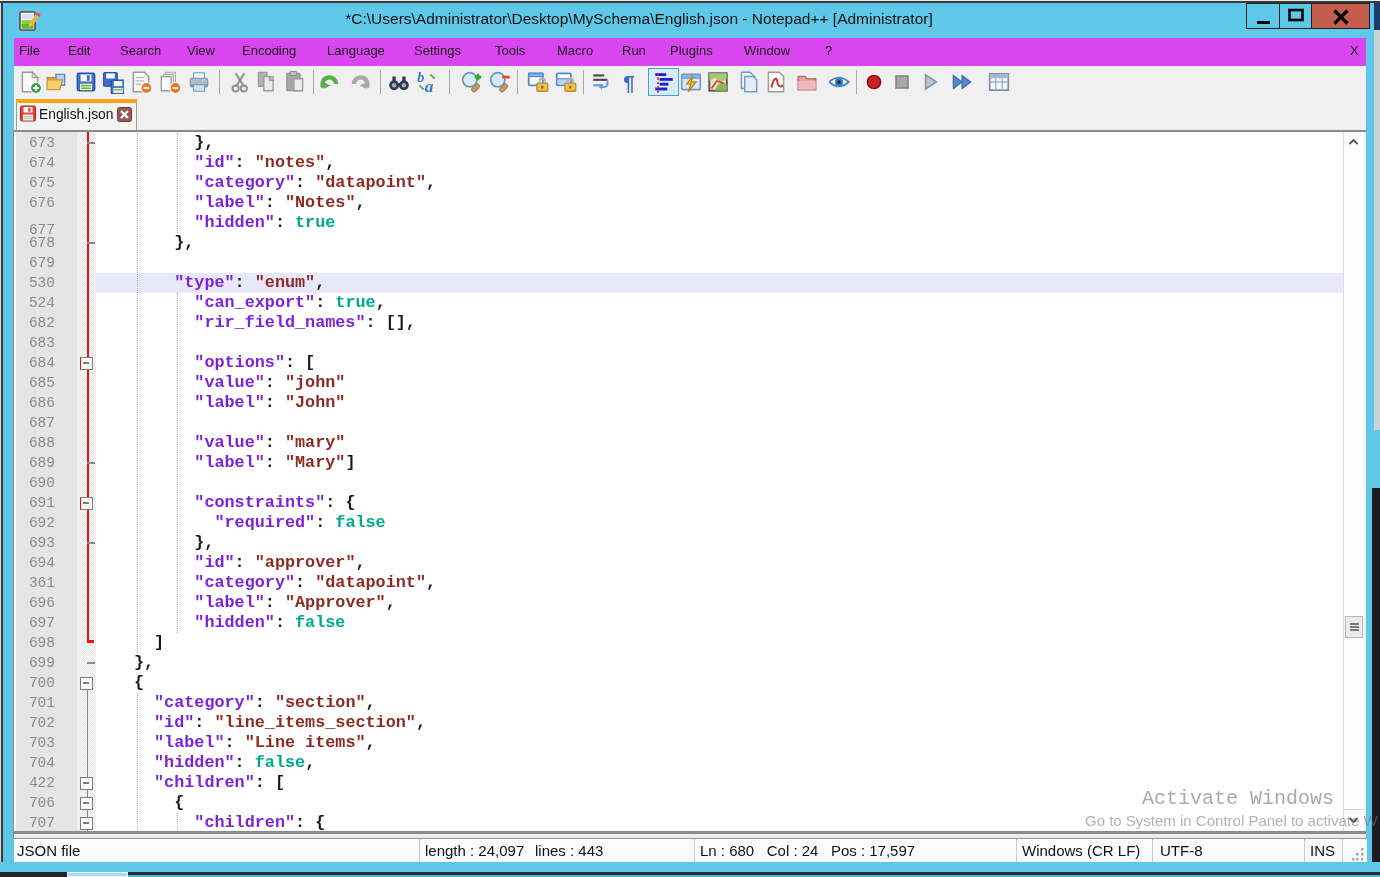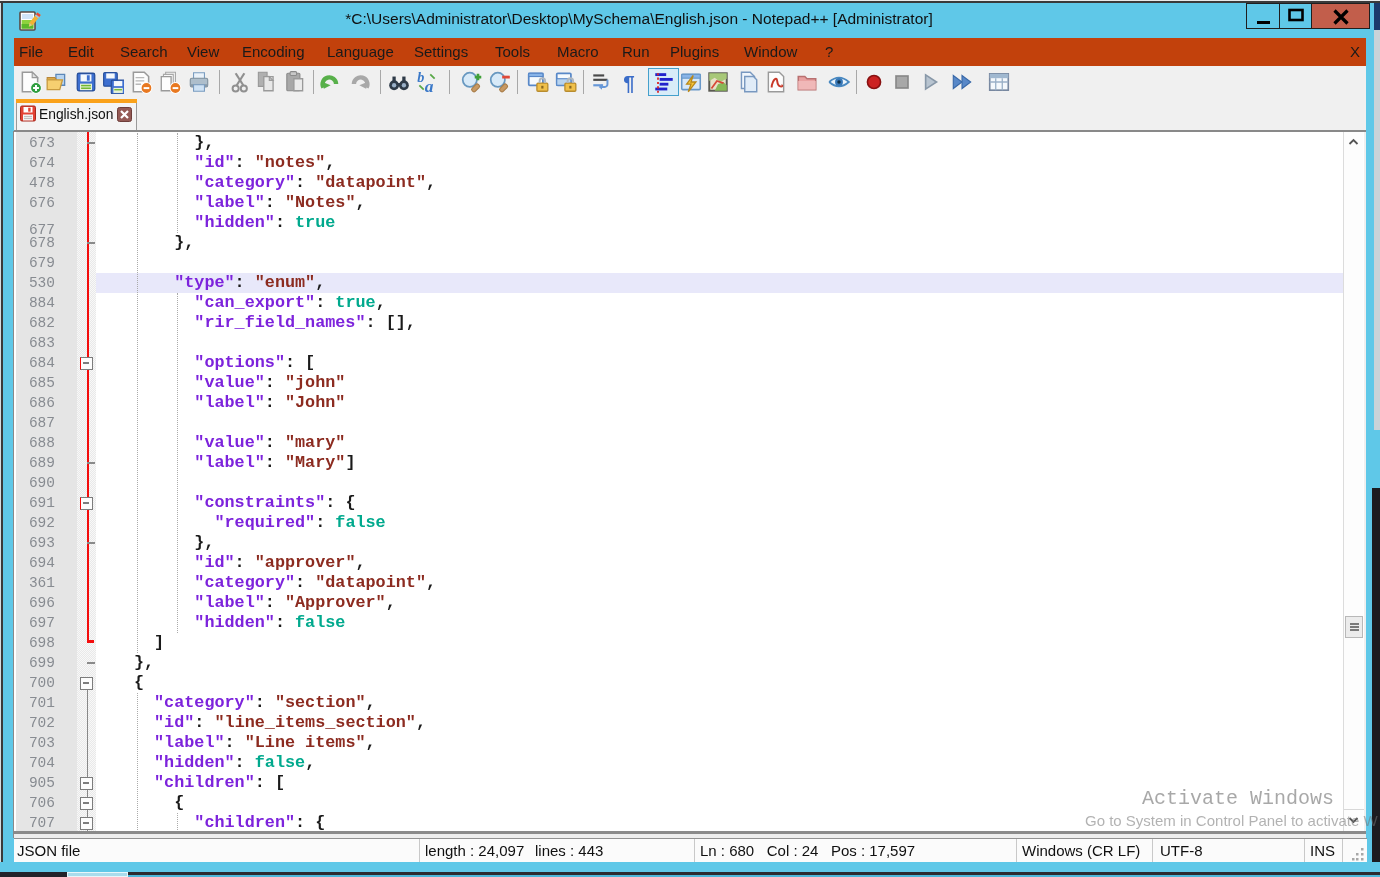--- a/index.html
+++ b/index.html
@@ -24,7 +24,7 @@
   #rightblue2{ left:1374px; top:430px; width:6px; height:58px; background:#5fc8e8; }
   #rightnavy { left:1374px; top:3px; width:6px; height:27px; background:#1b3a6b; }
   
-  #menubar { left:14px; top:38px; width:1352px; height:28px; background:#c2410c; font-size:15px; color:#1a1a1a; }
+  #menubar { left:14px; top:38px; width:1352px; height:28px; background:#d946ef; font-size:13px; color:#1a1a1a; }
   #menubar span { position:absolute; top:5px; }
   
   #toolbar { left:14px; top:66px; width:1352px; height:32px; background:#f0f0f0; }

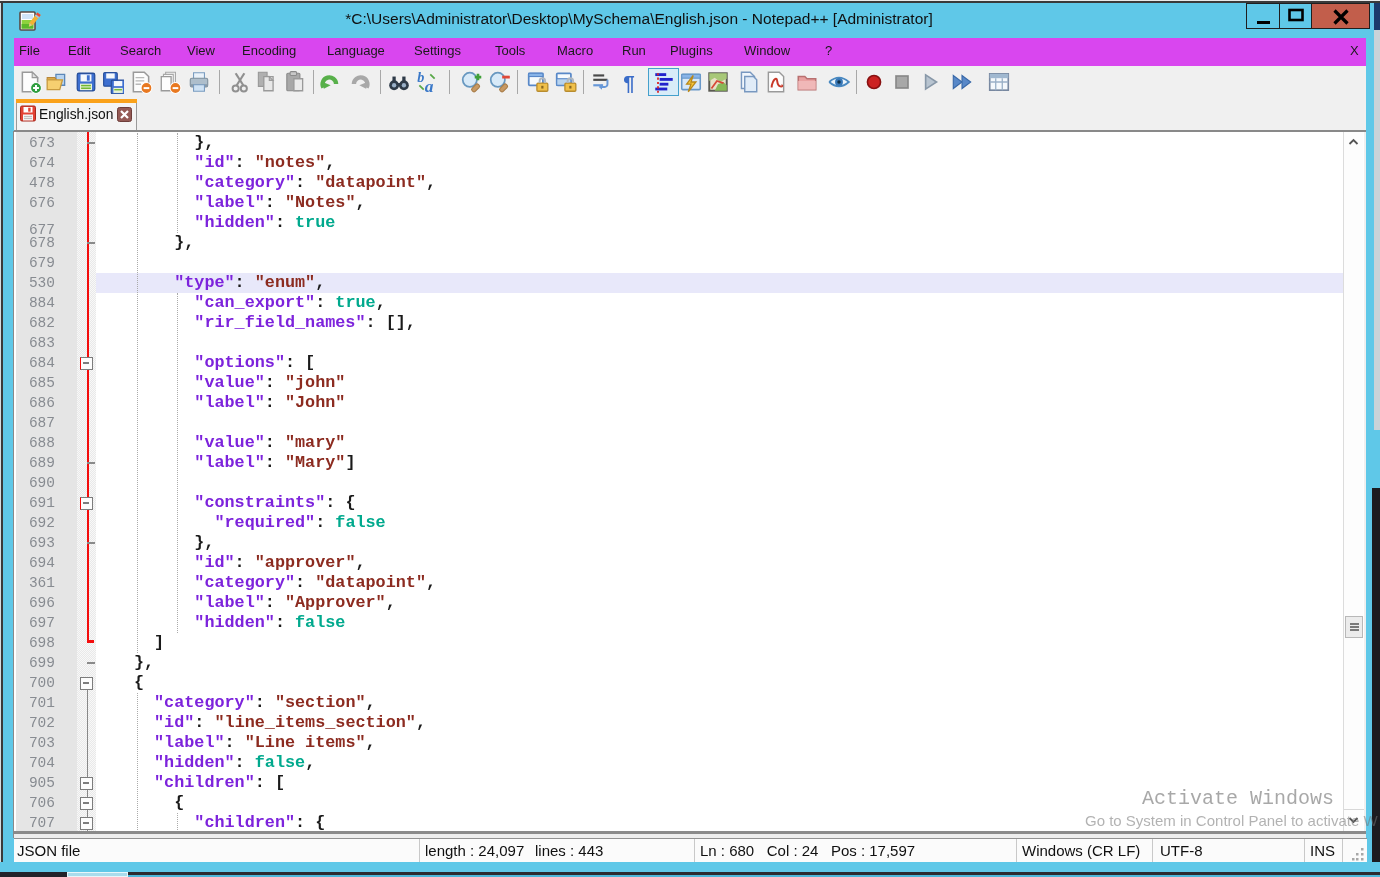--- a/index.html
+++ b/index.html
@@ -365,7 +365,7 @@
       <div class="ftick" style="top:10px"></div>
       <div class="ln" style="top:21px">674</div>
       <div class="code" style="top:21px">          <span class="k">"id"</span>: <span class="s">"notes"</span>,</div>
-      <div class="ln" style="top:41px">478</div>
+      <div class="ln" style="top:41px">675</div>
       <div class="code" style="top:41px">          <span class="k">"category"</span>: <span class="s">"datapoint"</span>,</div>
       <div class="ln" style="top:61px">676</div>
       <div class="code" style="top:61px">          <span class="k">"label"</span>: <span class="s">"Notes"</span>,</div>

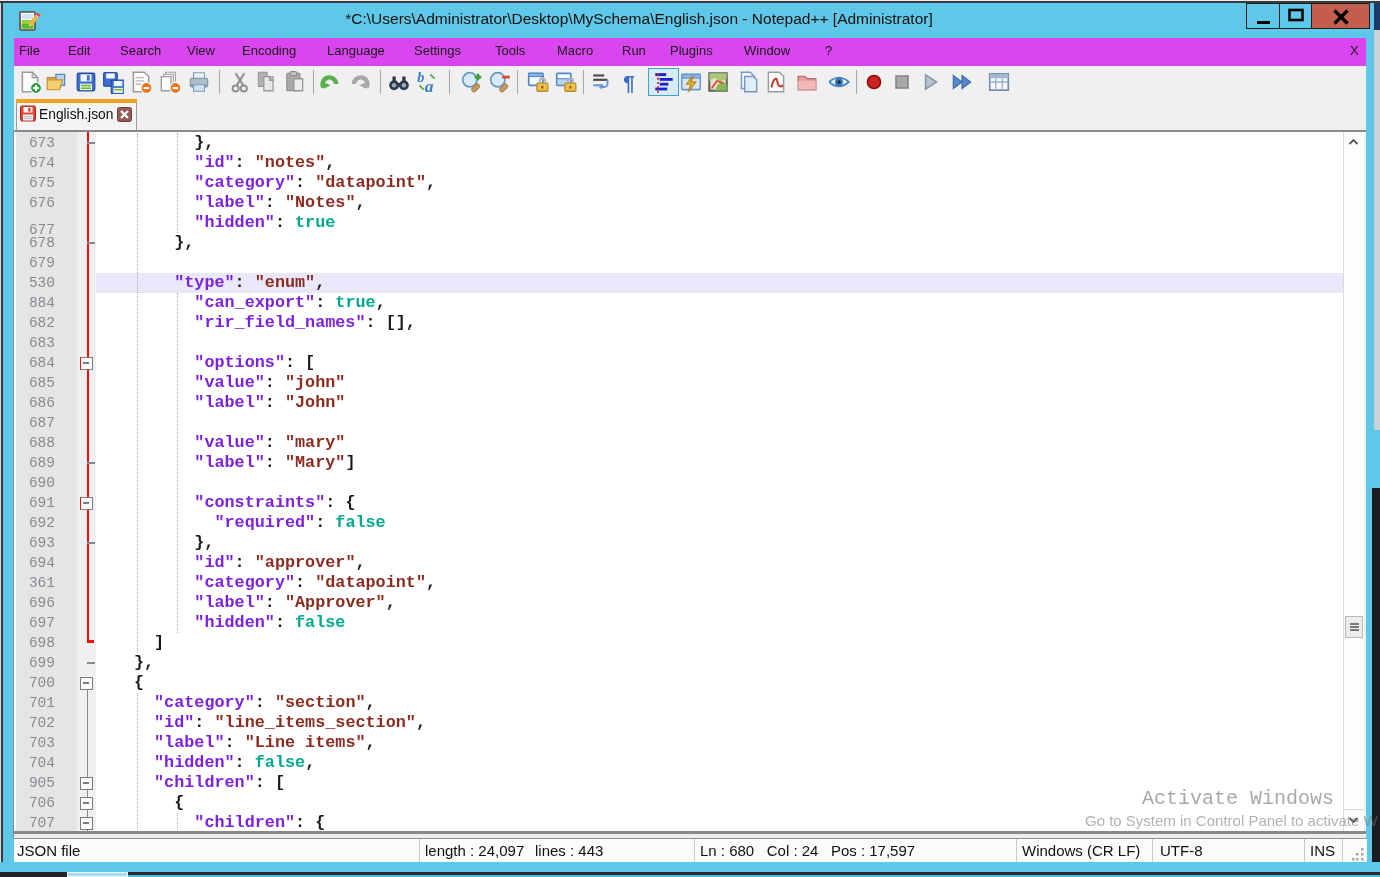--- a/index.html
+++ b/index.html
@@ -377,7 +377,7 @@
       <div class="ln" style="top:121px">679</div>
       <div class="ln" style="top:141px">530</div>
       <div class="code" style="top:141px">        <span class="k">"type"</span>: <span class="s">"enum"</span>,</div>
-      <div class="ln" style="top:161px">884</div>
+      <div class="ln" style="top:161px">524</div>
       <div class="code" style="top:161px">          <span class="k">"can_export"</span>: <span class="b">true</span>,</div>
       <div class="ln" style="top:181px">682</div>
       <div class="code" style="top:181px">          <span class="k">"rir_field_names"</span>: [],</div>

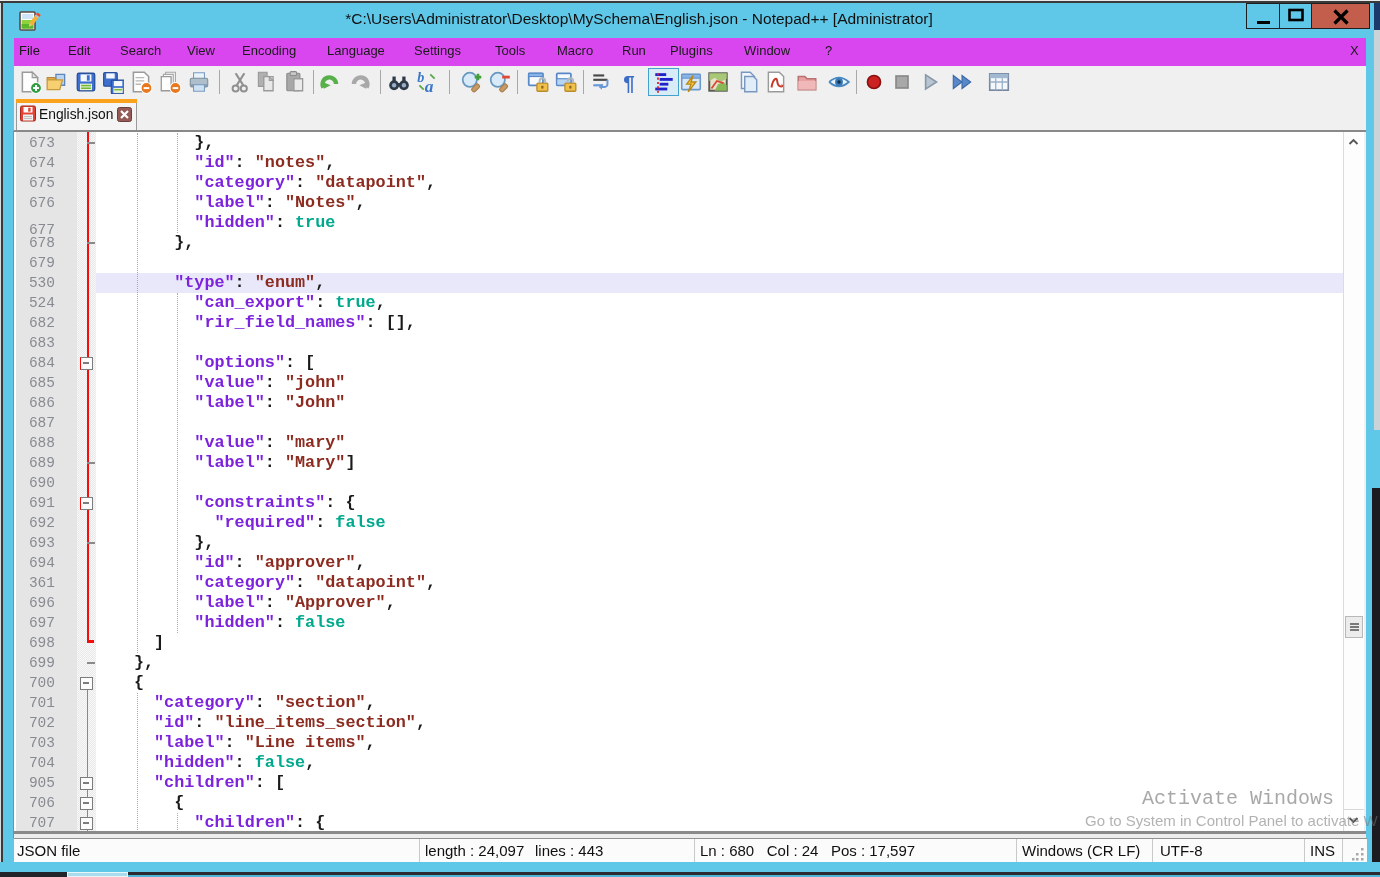--- a/index.html
+++ b/index.html
@@ -428,7 +428,7 @@
       <div class="code" style="top:601px">      <span class="k">"label"</span>: <span class="s">"Line items"</span>,</div>
       <div class="ln" style="top:621px">704</div>
       <div class="code" style="top:621px">      <span class="k">"hidden"</span>: <span class="b">false</span>,</div>
-      <div class="ln" style="top:641px">905</div>
+      <div class="ln" style="top:641px">422</div>
       <div class="code" style="top:641px">      <span class="k">"children"</span>: [</div>
       <div class="fbox" style="top:644.5px"></div>
       <div class="ln" style="top:661px">706</div>

